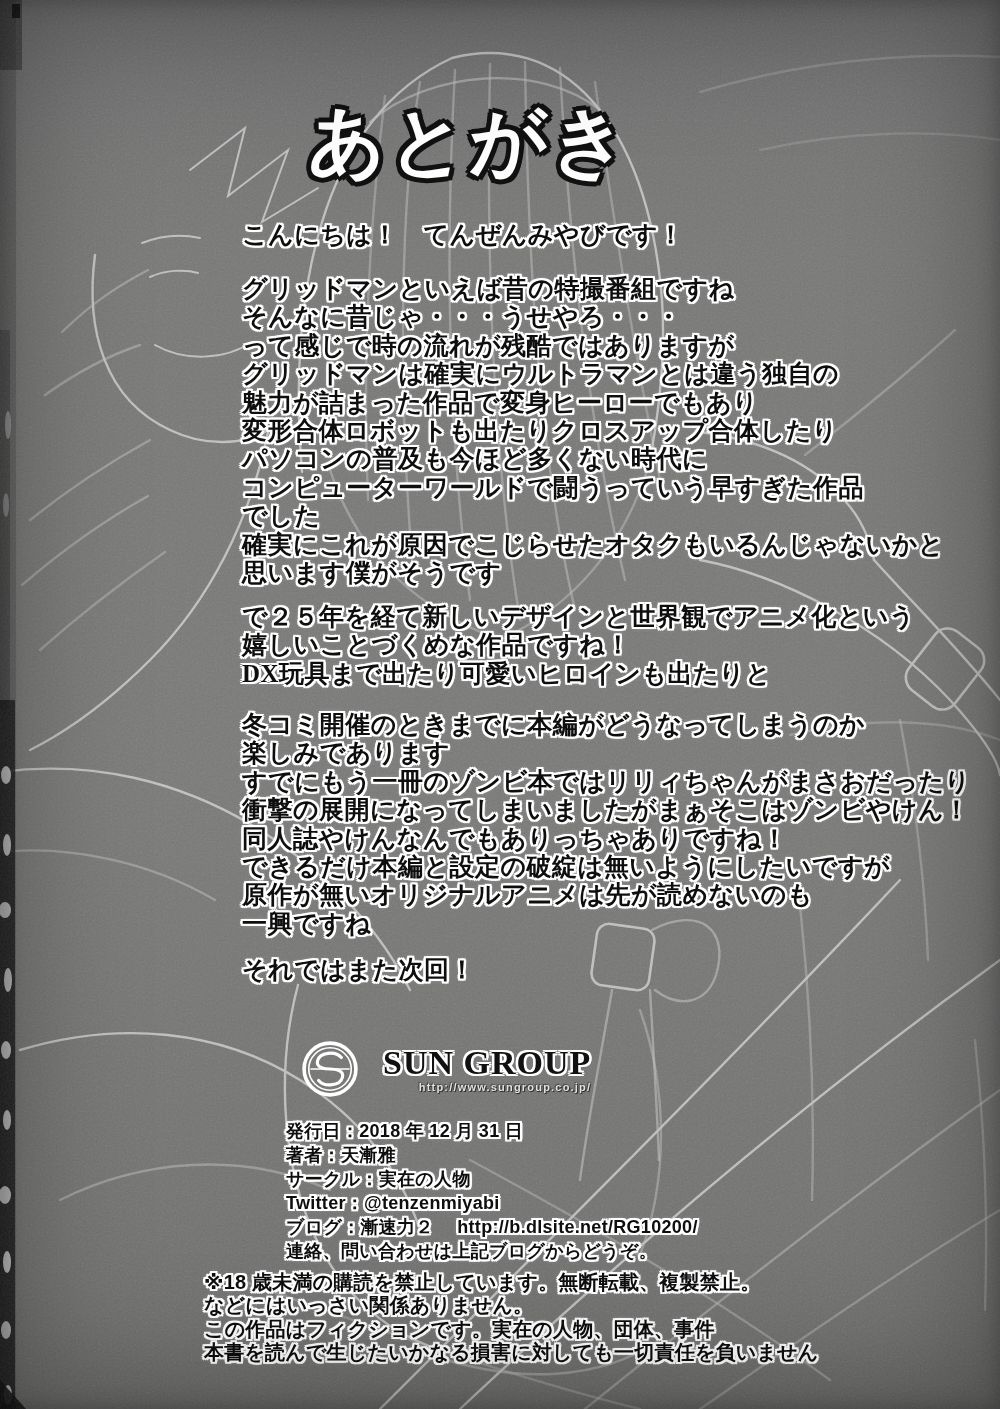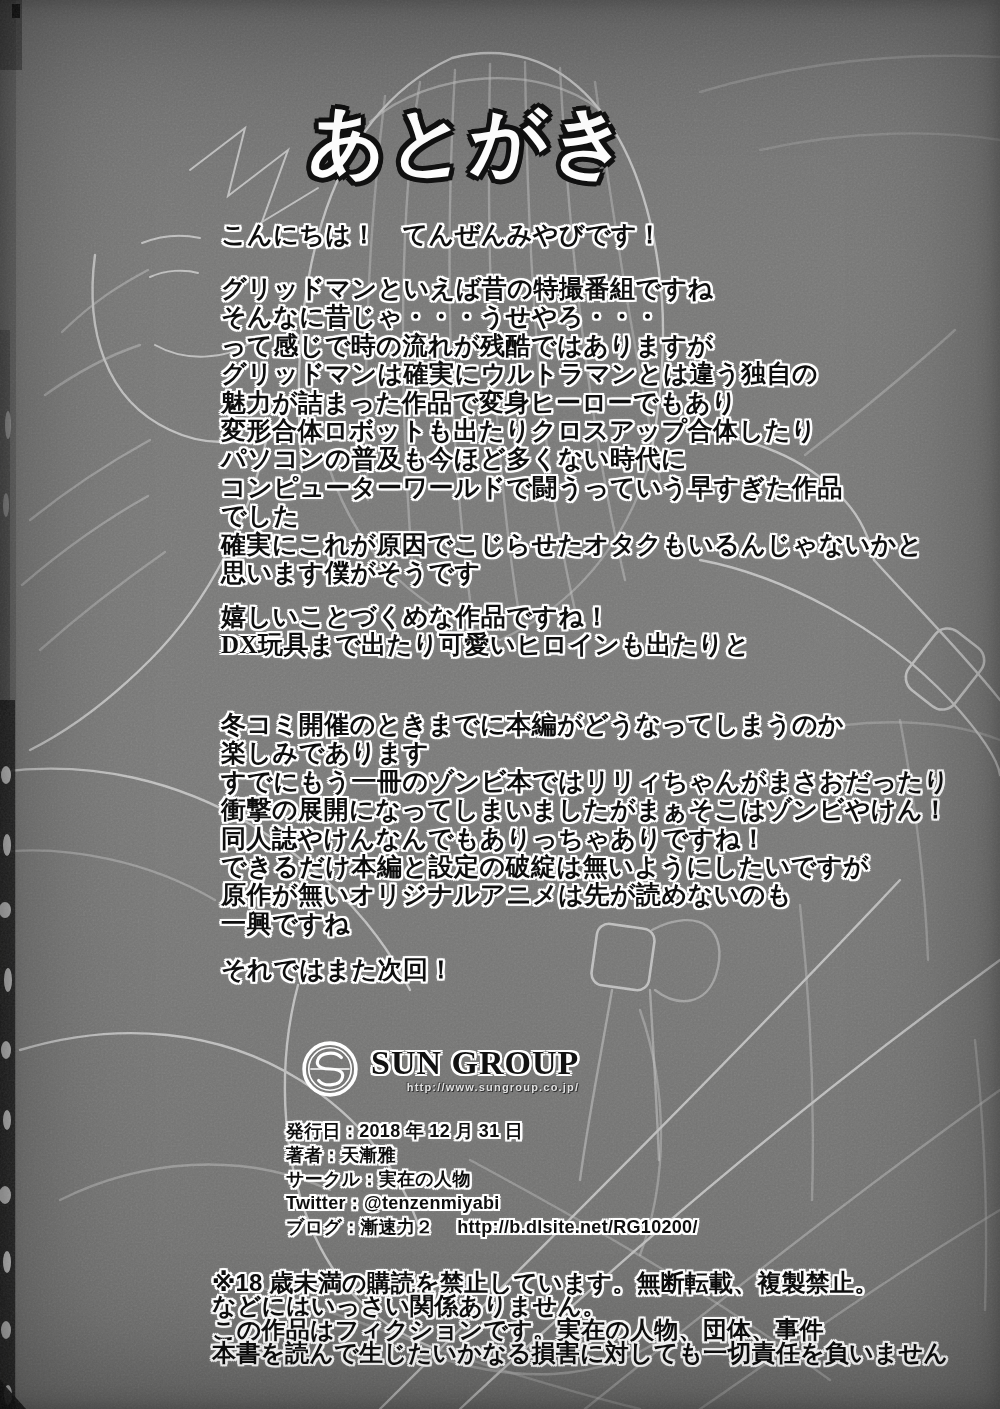--- a/index.html
+++ b/index.html
@@ -14,7 +14,7 @@
   .txt{position:absolute;color:#0e0e0e;font-weight:700;white-space:pre;
     text-shadow:-2px -2px 0 #fff,0 -2.4px 0 #fff,2px -2px 0 #fff,-2.4px 0 0 #fff,
       2.4px 0 0 #fff,-2px 2px 0 #fff,0 2.4px 0 #fff,2px 2px 0 #fff,0 0 4px rgba(255,255,255,.8);}
-  .body-para{left:221px;font-size:25px;line-height:28.4px;letter-spacing:.5px;}
+  .body-para{left:242px;font-size:25px;line-height:28.4px;letter-spacing:.5px;}
   .title{
     position:absolute;left:308px;top:40px;font-size:76px;font-weight:800;letter-spacing:3px;
     color:#fdfdfd;font-family:"DejaVu Sans","Liberation Sans",sans-serif;white-space:pre;

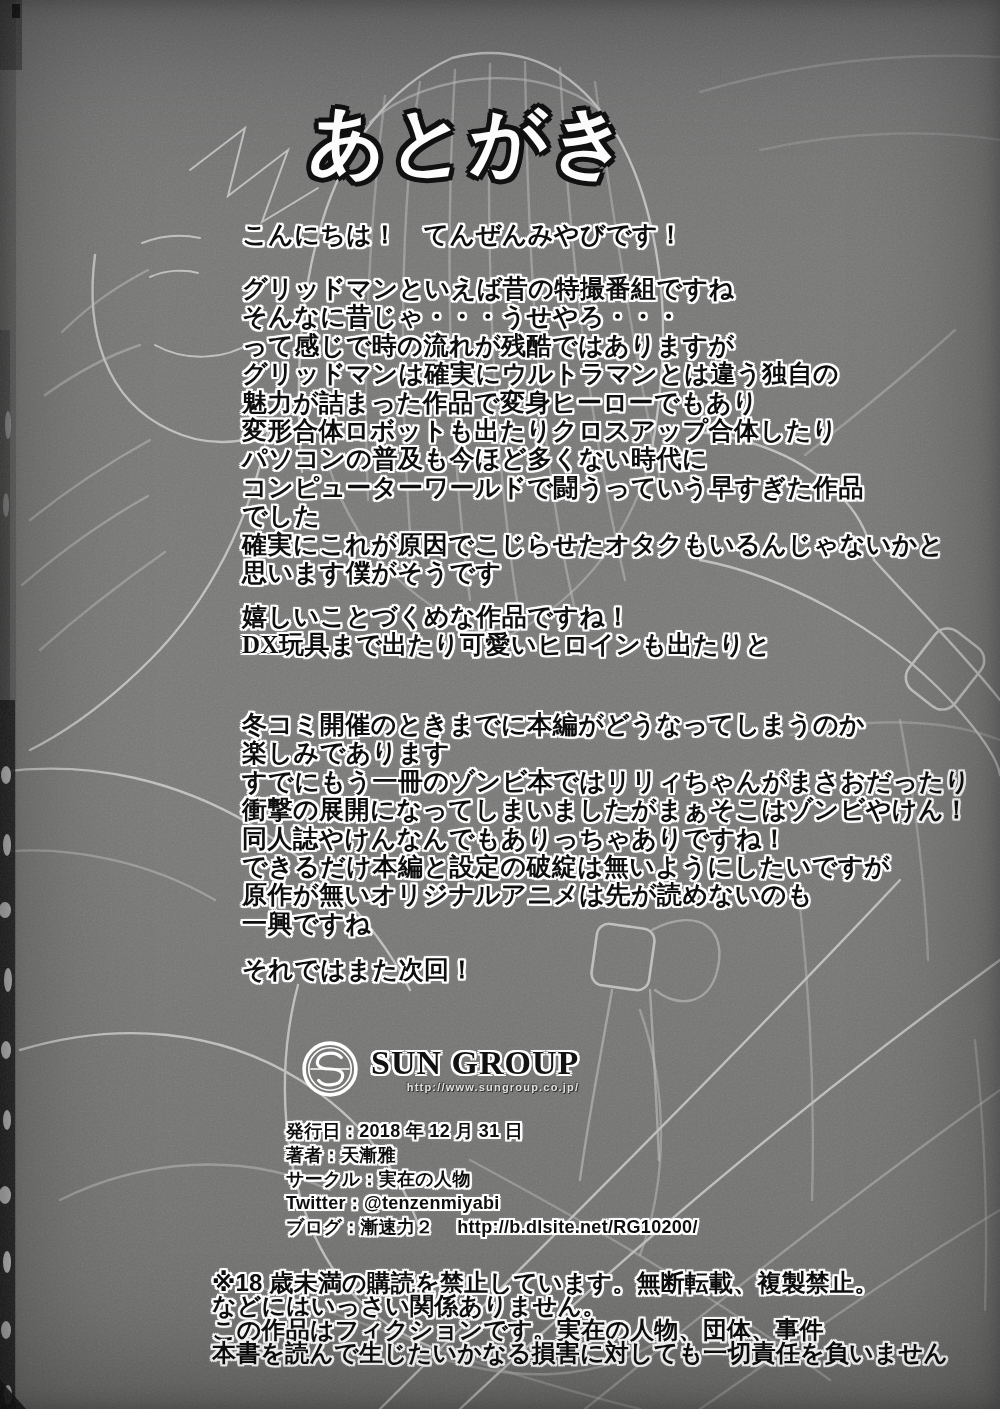--- a/index.html
+++ b/index.html
@@ -135,7 +135,7 @@
 
   <div class="txt body-para" style="top:221px"><div class="line">こんにちは！　てんぜんみやびです！</div></div>
   <div class="txt body-para" style="top:275px"><div class="line">グリッドマンといえば昔の特撮番組ですね</div><div class="line">そんなに昔じゃ・・・うせやろ・・・</div><div class="line">って感じで時の流れが残酷ではありますが</div><div class="line">グリッドマンは確実にウルトラマンとは違う独自の</div><div class="line">魅力が詰まった作品で変身ヒーローでもあり</div><div class="line">変形合体ロボットも出たりクロスアップ合体したり</div><div class="line">パソコンの普及も今ほど多くない時代に</div><div class="line">コンピューターワールドで闘うっていう早すぎた作品</div><div class="line">でした</div><div class="line">確実にこれが原因でこじらせたオタクもいるんじゃないかと</div><div class="line">思います僕がそうです</div></div>
-  <div class="txt body-para" style="top:603px"><div class="line">嬉しいことづくめな作品ですね！</div><div class="line">DX玩具まで出たり可愛いヒロインも出たりと</div></div>
+  <div class="txt body-para" style="top:603px"><div class="line">で２５年を経て新しいデザインと世界観でアニメ化という</div><div class="line">嬉しいことづくめな作品ですね！</div><div class="line">DX玩具まで出たり可愛いヒロインも出たりと</div></div>
   <div class="txt body-para" style="top:711px"><div class="line">冬コミ開催のときまでに本編がどうなってしまうのか</div><div class="line">楽しみであります</div><div class="line">すでにもう一冊のゾンビ本ではリリィちゃんがまさおだったり</div><div class="line">衝撃の展開になってしまいましたがまぁそこはゾンビやけん！</div><div class="line">同人誌やけんなんでもありっちゃありですね！</div><div class="line">できるだけ本編と設定の破綻は無いようにしたいですが</div><div class="line">原作が無いオリジナルアニメは先が読めないのも</div><div class="line">一興ですね</div></div>
   <div class="txt body-para" style="top:956px"><div class="line">それではまた次回！</div></div>
 

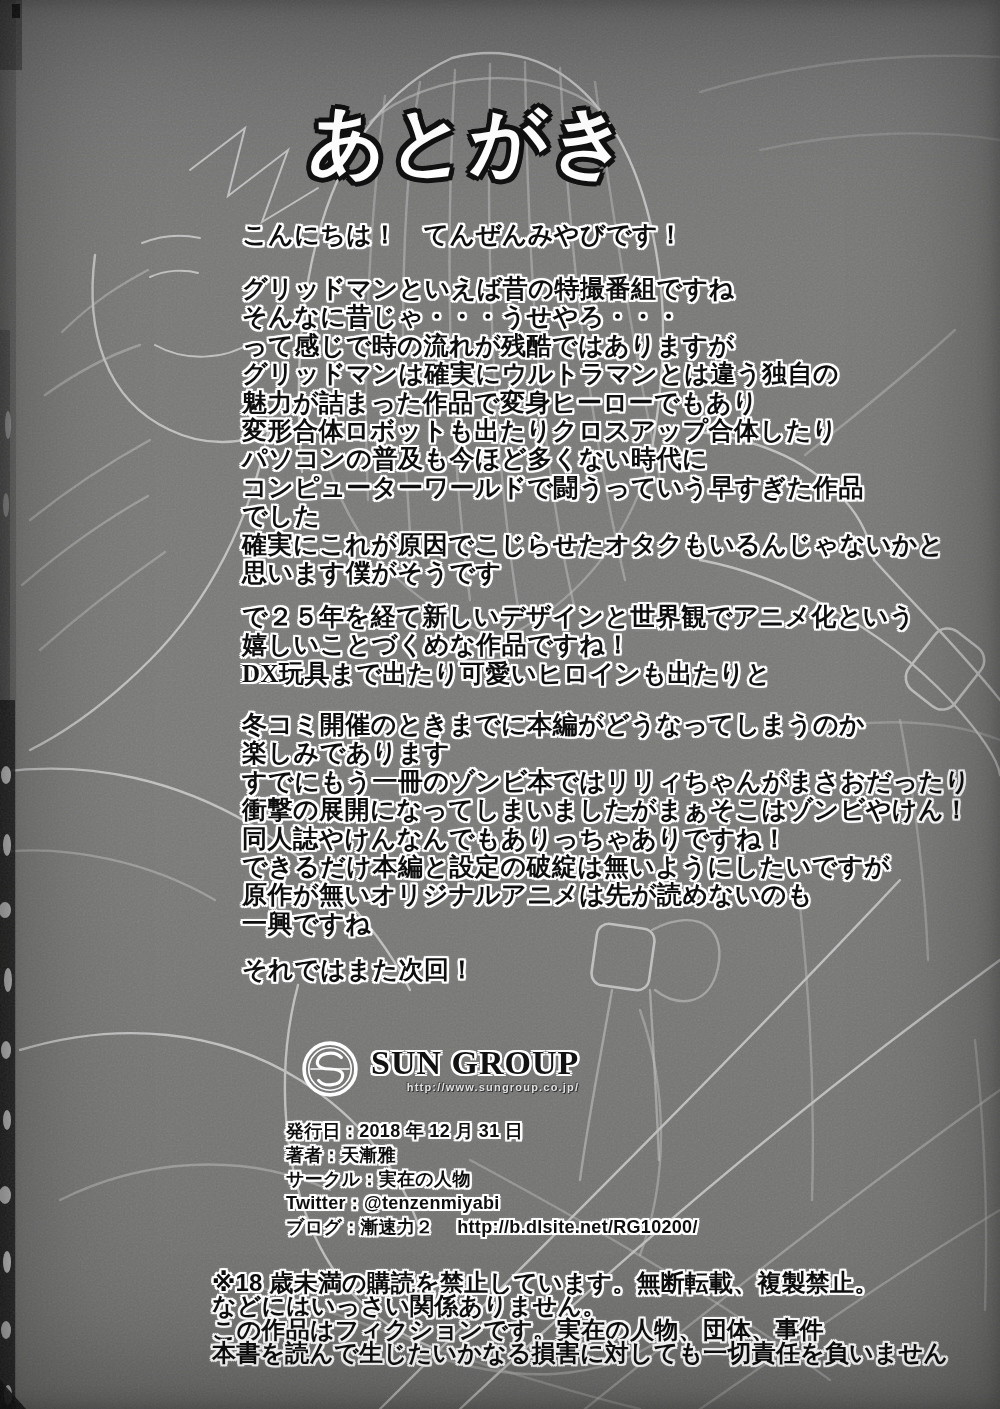--- a/index.html
+++ b/index.html
@@ -24,7 +24,7 @@
   .colophon{left:286px;top:1119px;font-size:18px;line-height:24px;letter-spacing:.3px;}
   .disclaimer{left:212px;top:1271px;font-size:24px;line-height:23.4px;letter-spacing:.2px;}
   .logo{position:absolute;left:301px;top:1040px;display:flex;align-items:flex-start;}
-  .logo-col{display:flex;flex-direction:column;margin-left:12px;margin-top:6px;}
+  .logo-col{display:flex;flex-direction:column;margin-left:24px;margin-top:6px;}
   .logo-name{font-size:34px;line-height:34px;font-weight:700;letter-spacing:1px;color:#111;white-space:pre;
     font-family:"Liberation Serif","DejaVu Serif",serif;
     text-shadow:-2px -2px 0 #fff,2px -2px 0 #fff,-2px 2px 0 #fff,2px 2px 0 #fff,0 -2.4px 0 #fff,0 2.4px 0 #fff,-2.4px 0 0 #fff,2.4px 0 0 #fff;}

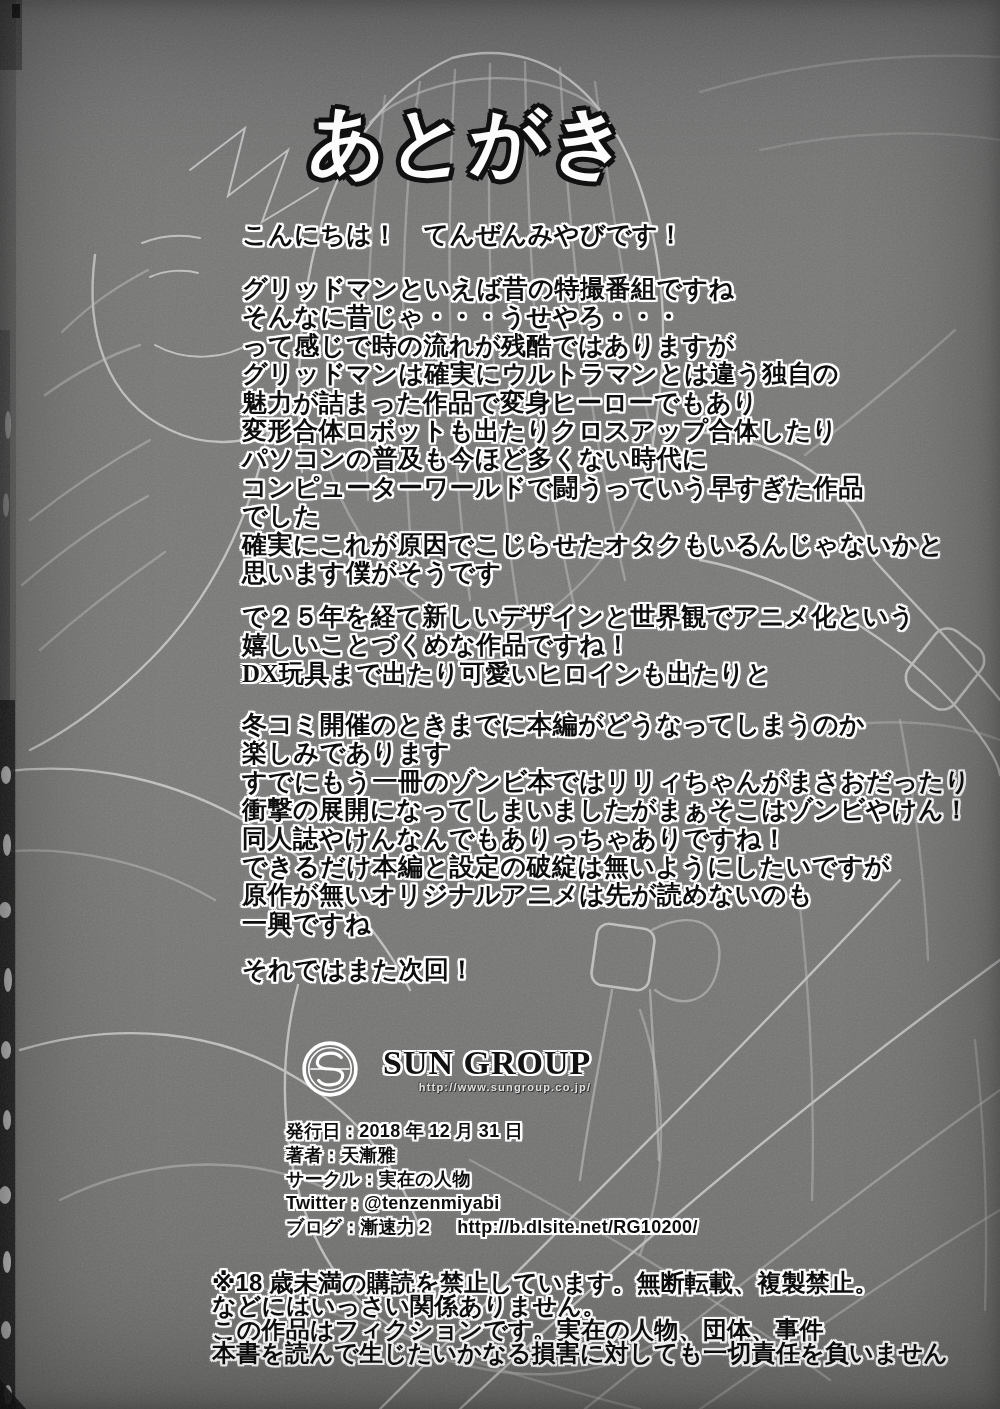--- a/index.html
+++ b/index.html
@@ -152,7 +152,7 @@
     </div>
   </div>
 
-  <div class="txt gothic colophon"><div class="line">発行日：2018 年 12 月 31 日</div><div class="line">著者：天漸雅</div><div class="line">サークル：実在の人物</div><div class="line">Twitter：@tenzenmiyabi</div><div class="line">ブログ：漸速力２　 http://b.dlsite.net/RG10200/</div></div>
+  <div class="txt gothic colophon"><div class="line">発行日：2018 年 12 月 31 日</div><div class="line">著者：天漸雅</div><div class="line">サークル：実在の人物</div><div class="line">Twitter：@tenzenmiyabi</div><div class="line">ブログ：漸速力２　 http://b.dlsite.net/RG10200/</div><div class="line">連絡、問い合わせは上記ブログからどうぞ。</div></div>
 
   <div class="txt gothic disclaimer"><div class="line">※18 歳未満の購読を禁止しています。無断転載、複製禁止。</div><div class="line">などにはいっさい関係ありません。</div><div class="line">この作品はフィクションです。実在の人物、団体、事件</div><div class="line">本書を読んで生じたいかなる損害に対しても一切責任を負いません</div></div>
 

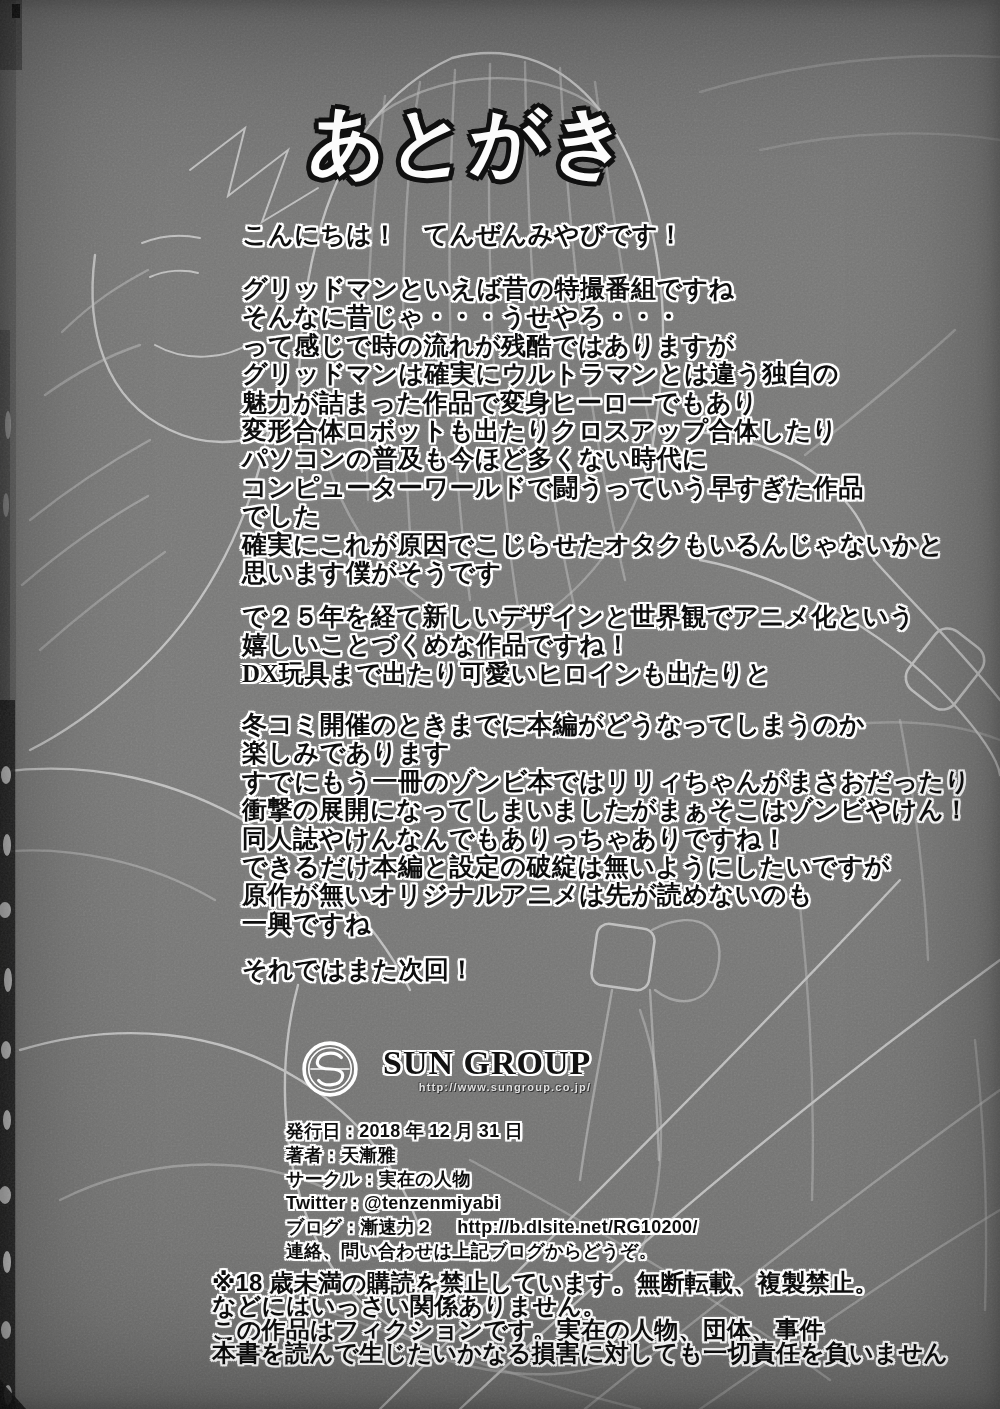--- a/index.html
+++ b/index.html
@@ -22,7 +22,7 @@
       -4px 4px 0 #111,0 5px 0 #111,4px 4px 0 #111,-3px 3px 0 #111,3px -3px 0 #111;}
   .gothic{font-family:"Liberation Sans","DejaVu Sans",sans-serif;}
   .colophon{left:286px;top:1119px;font-size:18px;line-height:24px;letter-spacing:.3px;}
-  .disclaimer{left:212px;top:1271px;font-size:24px;line-height:23.4px;letter-spacing:.2px;}
+  .disclaimer{left:204px;top:1271px;font-size:20px;line-height:23.4px;letter-spacing:.2px;}
   .logo{position:absolute;left:301px;top:1040px;display:flex;align-items:flex-start;}
   .logo-col{display:flex;flex-direction:column;margin-left:24px;margin-top:6px;}
   .logo-name{font-size:34px;line-height:34px;font-weight:700;letter-spacing:1px;color:#111;white-space:pre;

